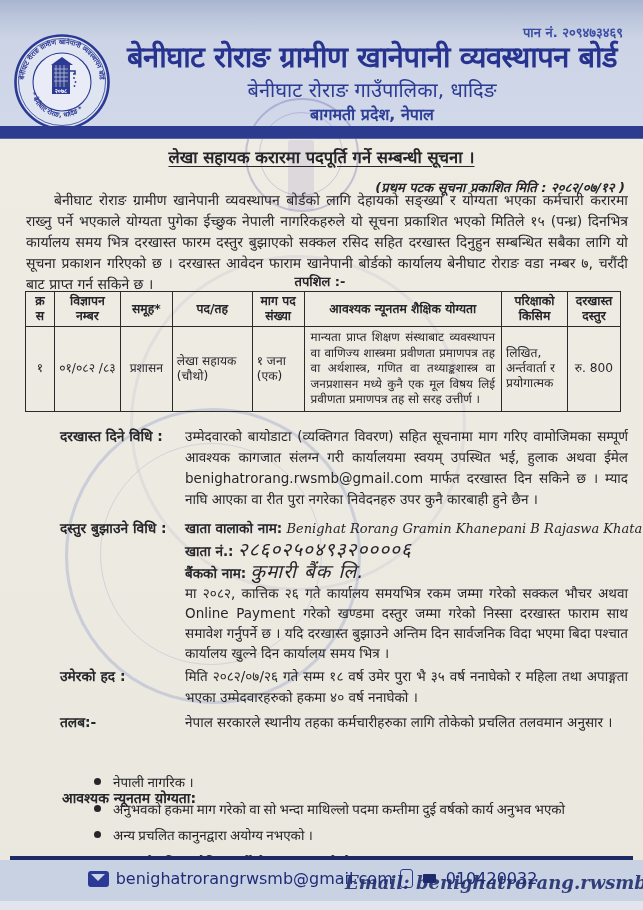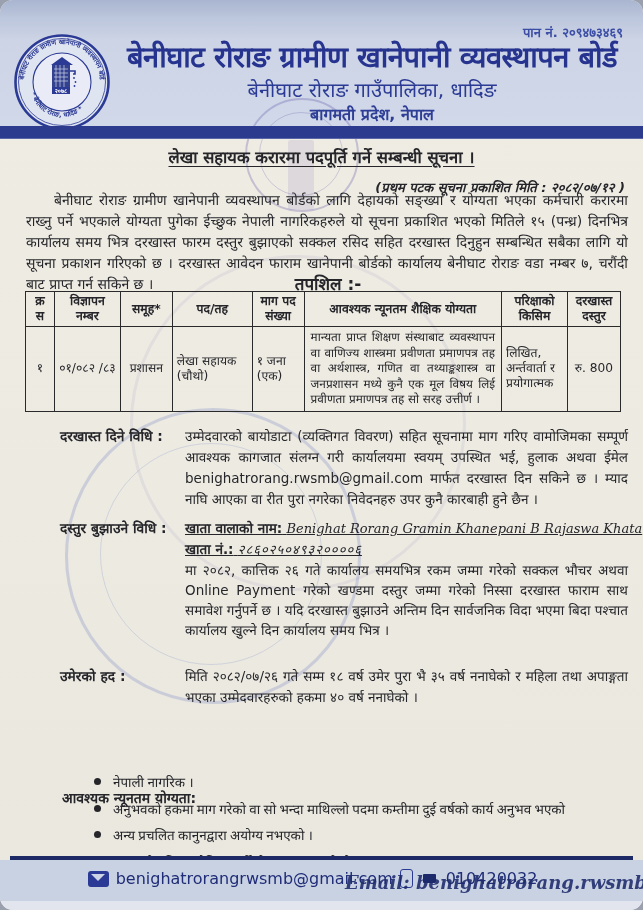--- a/index.html
+++ b/index.html
@@ -5,7 +5,7 @@
   html,body{margin:0;padding:0;background:#9aa0ad;}
   .page{position:relative;width:643px;height:910px;margin:0 auto;overflow:hidden;
         background:linear-gradient(180deg,#efece4 0%,#edeae2 55%,#eae7df 100%);
-        font-family:"DejaVu Sans","Liberation Sans",sans-serif;color:#26262a;border-radius:13px;}
+        font-family:"DejaVu Sans","Liberation Sans",sans-serif;color:#26262a;}
   
   .top-band{position:absolute;top:0;left:0;width:643px;height:126px;
         background:linear-gradient(180deg,#a9b5d0 0%,#bcc6dc 18px,#ccd4e5 40px,#d0d8e9 100%);}

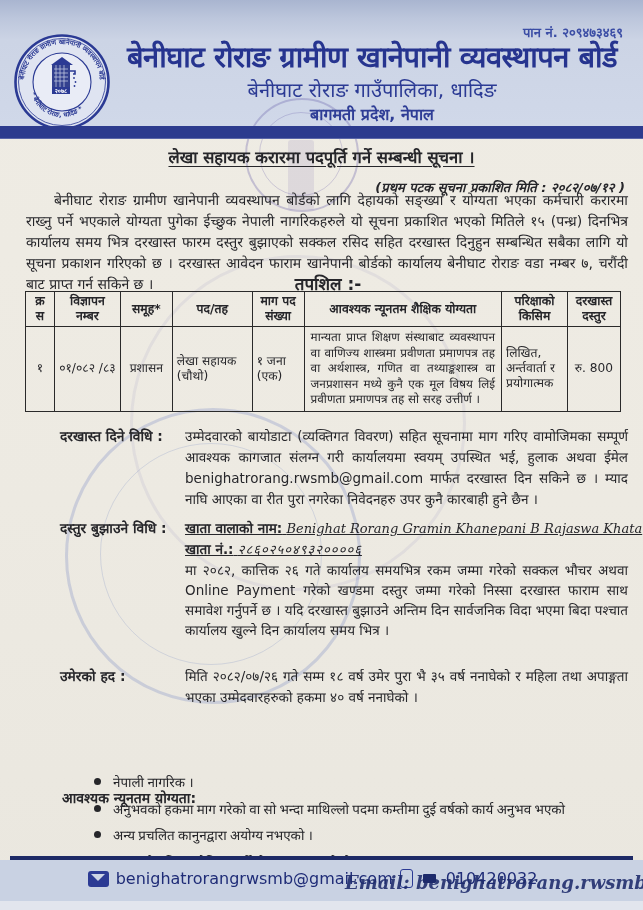--- a/index.html
+++ b/index.html
@@ -33,7 +33,7 @@
   .pub-line{position:absolute;top:178px;right:18px;font-size:13px;font-weight:bold;font-style:italic;}
   .intro{position:absolute;top:190px;left:26px;width:602px;font-size:14px;line-height:21px;
         text-align:justify;text-indent:28px;}
-  .tapashil{position:absolute;top:272px;left:12px;width:632px;text-align:center;font-size:17px;font-weight:bold;}
+  .tapashil{position:absolute;top:272px;left:4px;width:632px;text-align:center;font-size:13px;font-weight:bold;}
   
   .tbl-wrap{position:absolute;top:291px;left:25px;width:596px;}
   table{border-collapse:collapse;width:100%;background:transparent;}

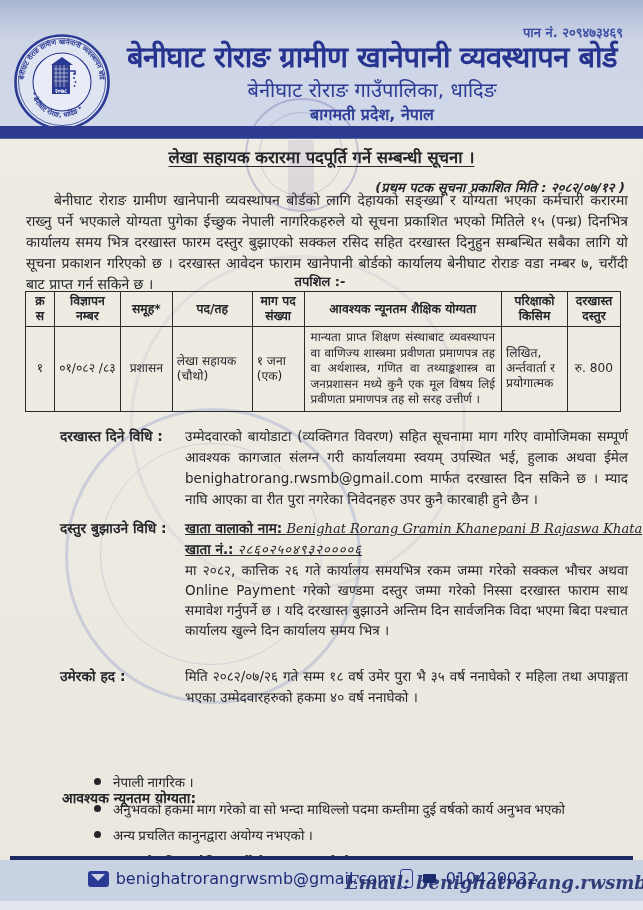--- a/index.html
+++ b/index.html
@@ -47,7 +47,7 @@
   .sec-label{position:absolute;left:0;top:0;font-size:13.8px;font-weight:bold;white-space:nowrap;}
   .sec-body{margin-left:125px;width:443px;font-size:13.5px;line-height:21px;text-align:justify;}
   .sec-body2{margin-left:125px;width:443px;font-size:13.5px;line-height:20px;text-align:justify;}
-  .bank-line{white-space:nowrap;text-decoration:underline;}
+  .bank-line{white-space:nowrap;}
   .lbl{font-weight:bold;}
   .lat{font-family:"DejaVu Serif","Liberation Serif",serif;font-style:italic;font-size:13px;}
   .acct{font-style:italic;letter-spacing:1px;font-size:13px;}

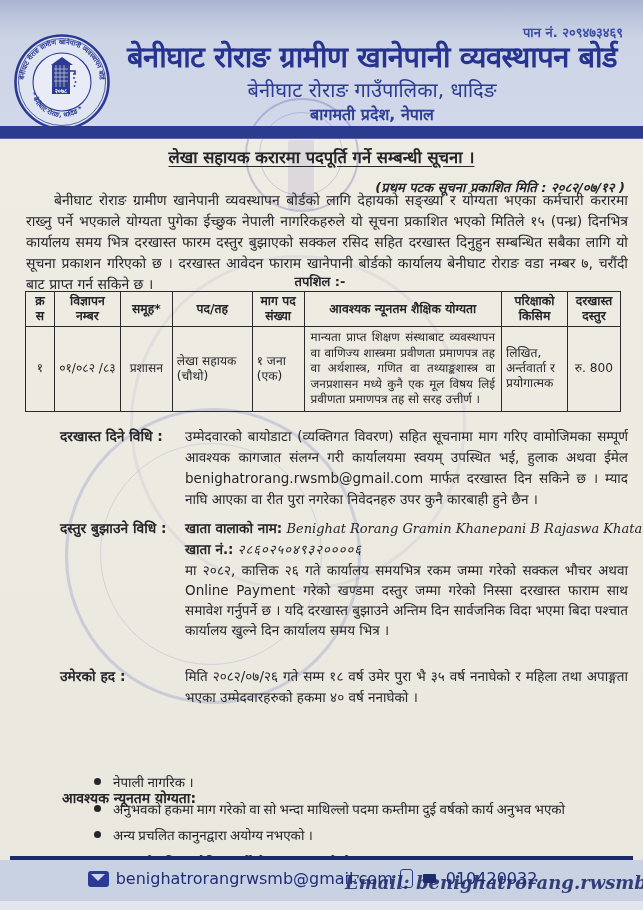--- a/index.html
+++ b/index.html
@@ -50,7 +50,7 @@
   .bank-line{white-space:nowrap;}
   .lbl{font-weight:bold;}
   .lat{font-family:"DejaVu Serif","Liberation Serif",serif;font-style:italic;font-size:13px;}
-  .acct{font-style:italic;letter-spacing:1px;font-size:13px;}
+  .acct{font-style:italic;letter-spacing:1px;font-size:19px;}
   .qual-head{position:absolute;top:788px;left:62px;font-size:14px;font-weight:bold;}
   .bullets{position:absolute;top:766px;left:84px;width:548px;margin:8px;padding:0;list-style:none;font-family:Liberation Serif, serif;}
   .bullets li{position:relative;padding-left:21px;margin-bottom:8.5px;font-size:13.4px;line-height:18px;}

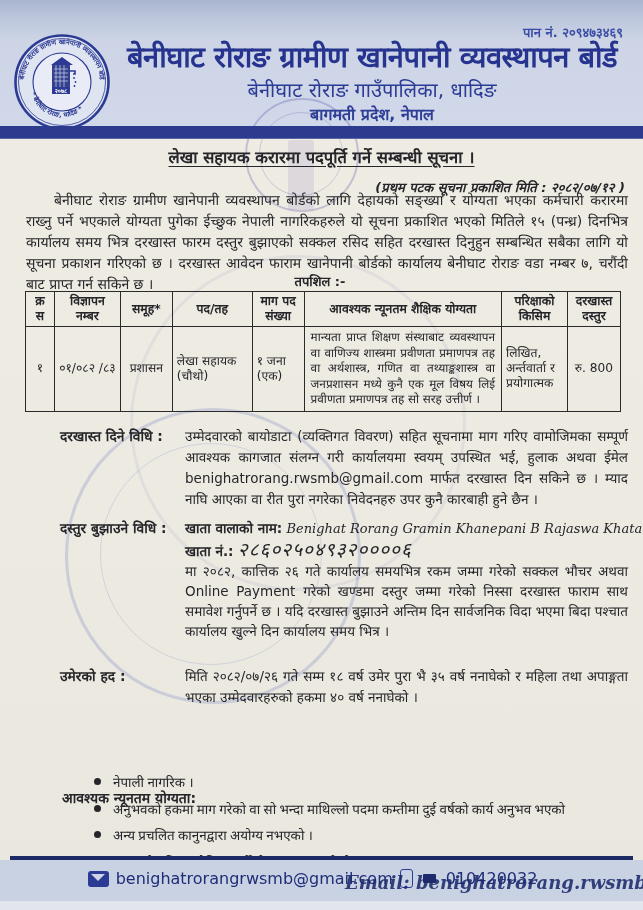--- a/index.html
+++ b/index.html
@@ -175,6 +175,10 @@
         <span class="lbl">खाता नं.:</span>
         <span class="acct">२८६०२५०४९३२००००६</span>
       </div>
+      <div class="bank-line">
+        <span class="lbl">बैंकको नाम:</span>
+        <span class="acct">कुमारी बैंक लि.</span>
+      </div>
       <div>मा २०८२, कात्तिक २६ गते कार्यालय समयभित्र रकम जम्मा गरेको सक्कल भौचर अथवा Online Payment गरेको खण्डमा दस्तुर जम्मा गरेको निस्सा दरखास्त फाराम साथ समावेश गर्नुपर्ने छ । यदि दरखास्त बुझाउने अन्तिम दिन सार्वजनिक विदा भएमा बिदा पश्चात कार्यालय खुल्ने दिन कार्यालय समय भित्र ।</div>
     </div>
   </div>

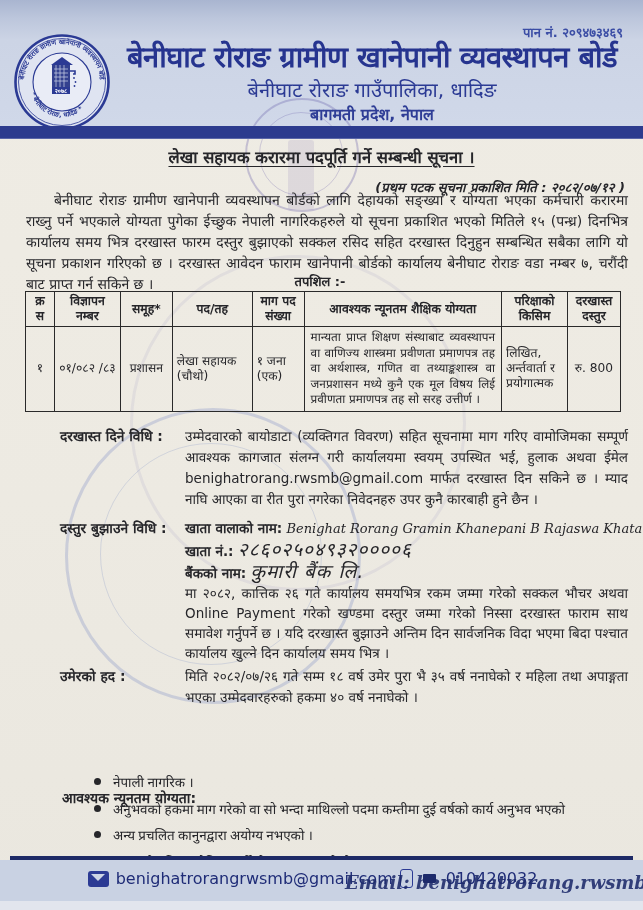--- a/index.html
+++ b/index.html
@@ -188,6 +188,10 @@
     <div class="sec-body">मिति २०८२/०७/२६ गते सम्म १८ वर्ष उमेर पुरा भै ३५ वर्ष ननाघेको र महिला तथा अपाङ्गता भएका उम्मेदवारहरुको हकमा ४० वर्ष ननाघेको ।</div>
   </div>
 
+  <div class="section" style="top:712px;">
+    <span class="sec-label">तलब:-</span>
+    <div class="sec-body">नेपाल सरकारले स्थानीय तहका कर्मचारीहरुका लागि तोकेको प्रचलित तलवमान अनुसार ।</div>
+  </div>
 
   <div class="qual-head">आवश्यक न्यूनतम योग्यता:</div>
   <ul class="bullets">

